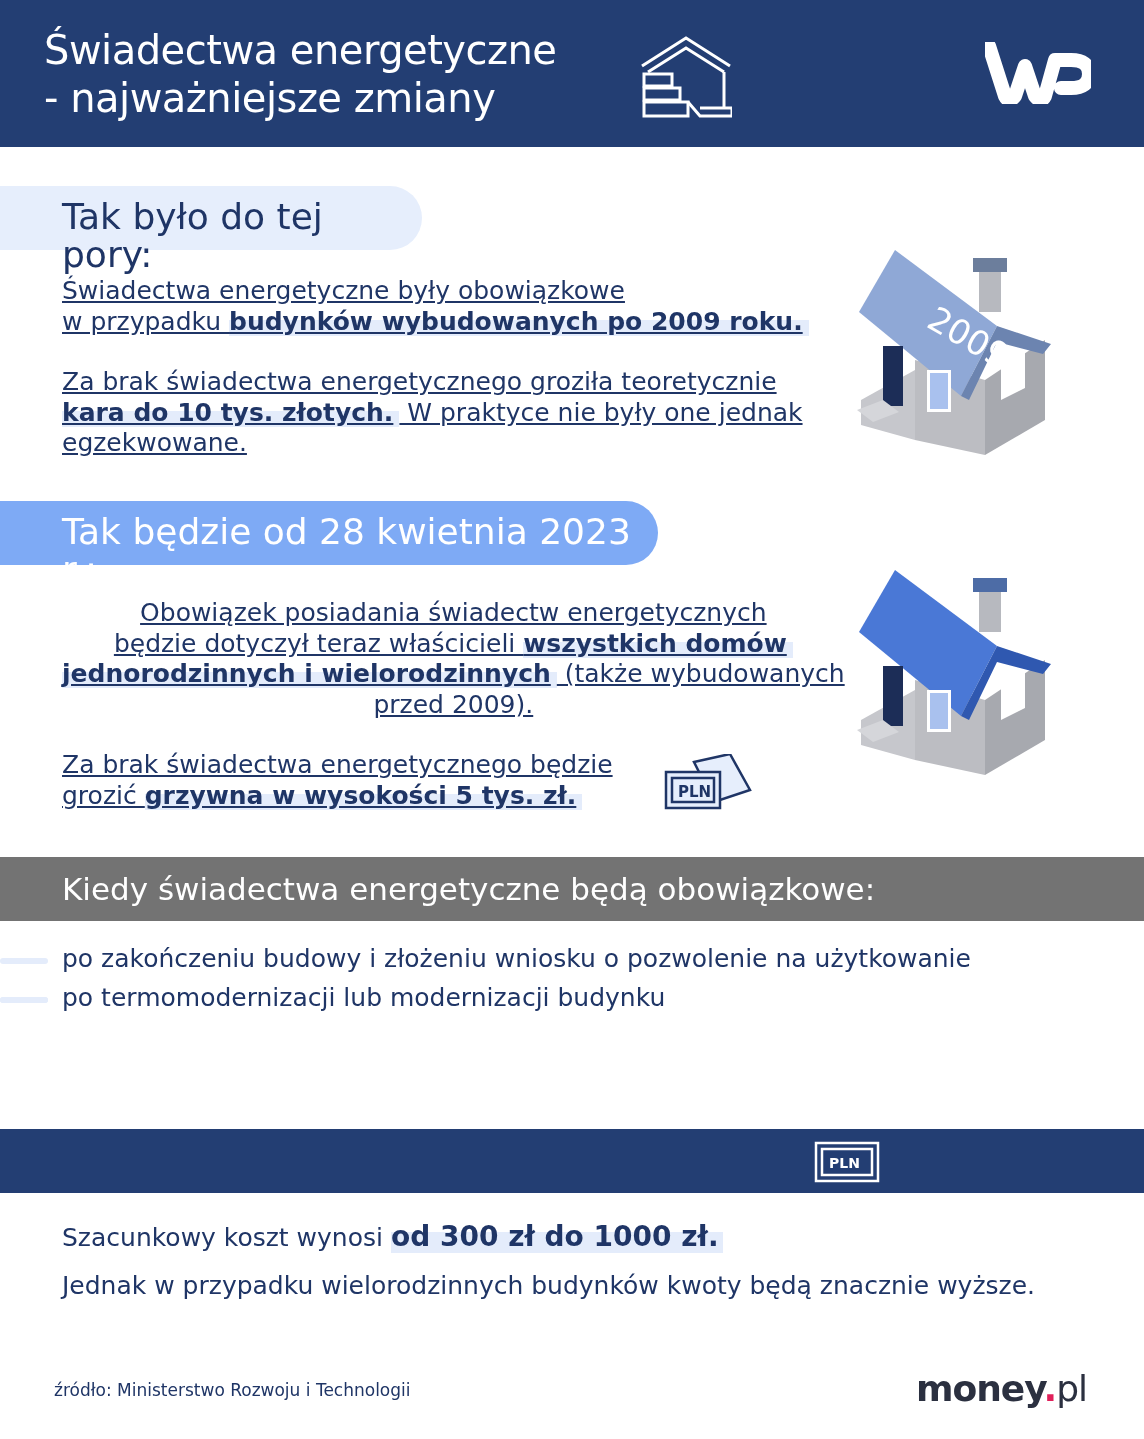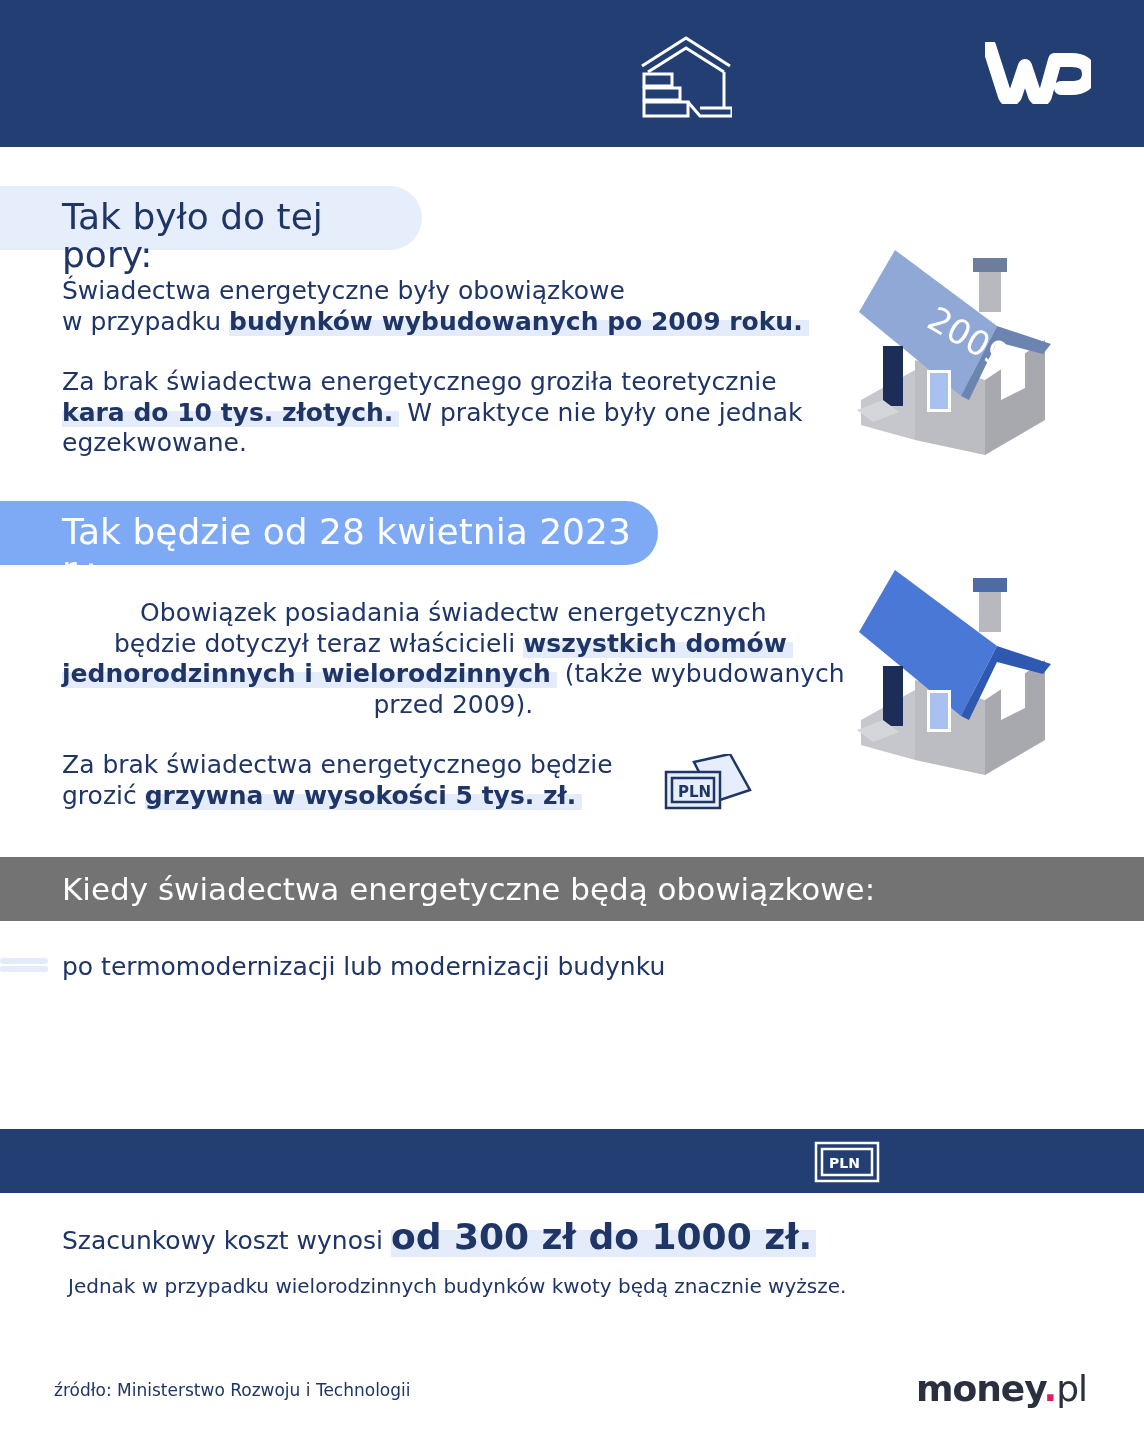--- a/index.html
+++ b/index.html
@@ -40,6 +40,10 @@
 <body>
 
 <div class="header">
+  <div class="header-title">
+    <div>Świadectwa energetyczne</div>
+    <div>- najważniejsze zmiany</div>
+  </div>
   <svg class="header-house" width="92" height="86" viewBox="0 0 92 86" fill="none" stroke="#fff" stroke-width="3">
     <polyline points="2,30 46,2 90,30"></polyline>
     <polyline points="8,36 46,12 84,36"></polyline>

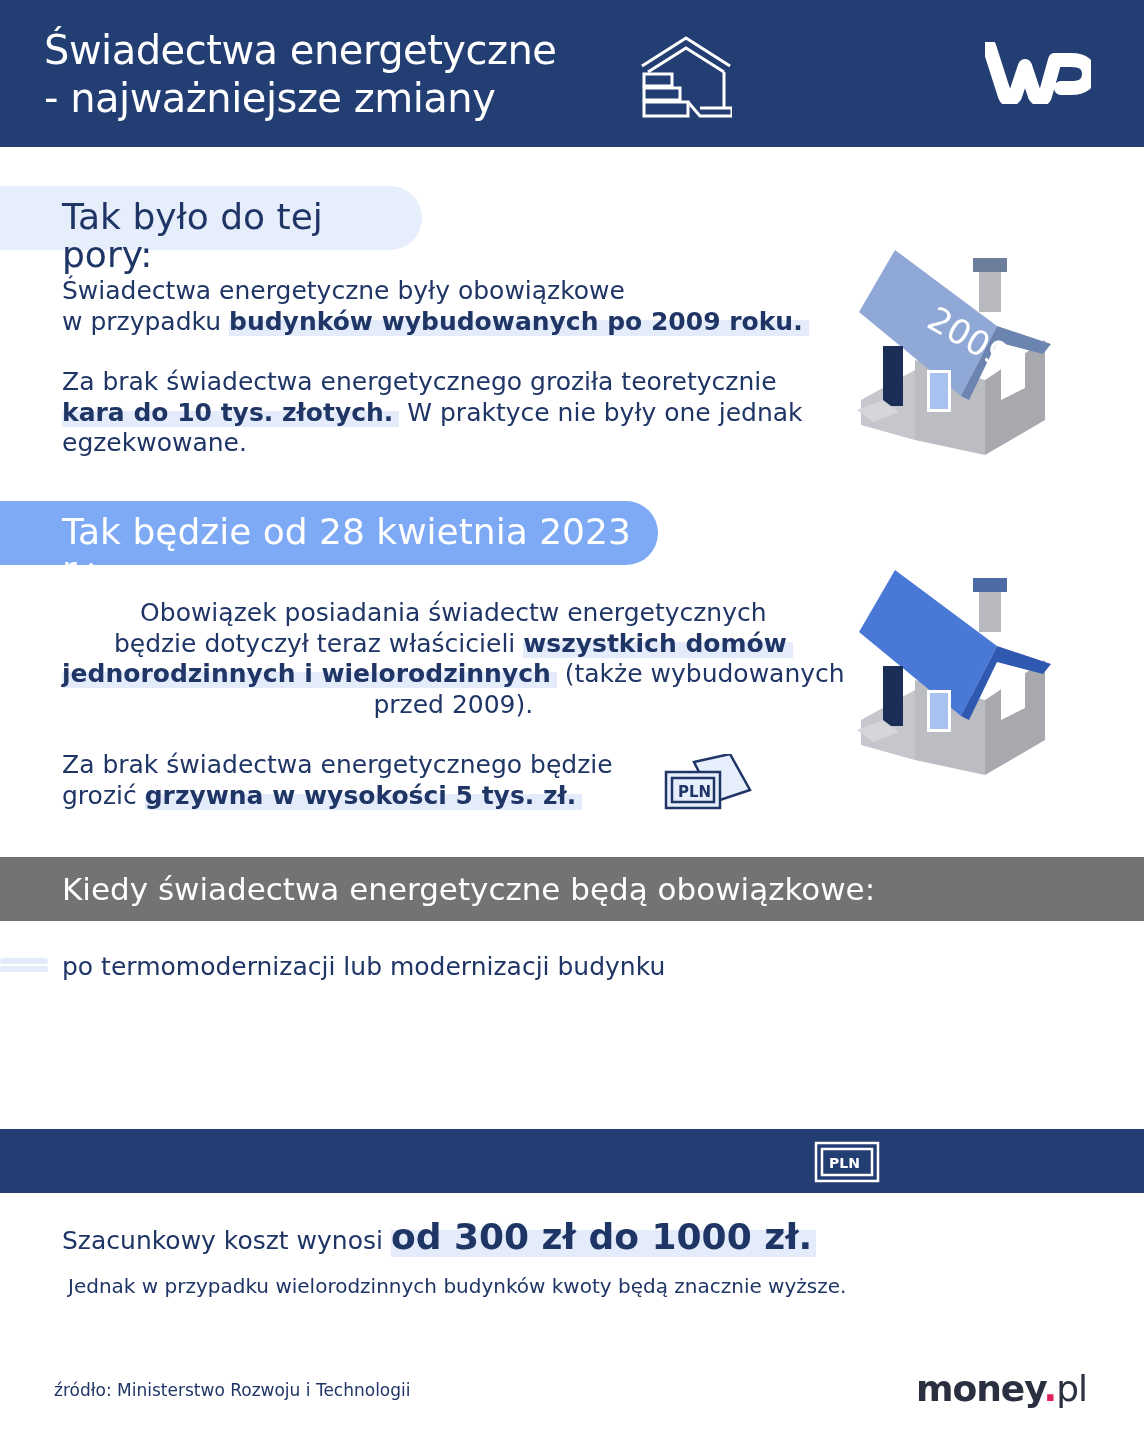--- a/index.html
+++ b/index.html
@@ -16,7 +16,7 @@
   .pill2 { top: 501px; width: 658px; background: #7eaaf5; }
   .pill2 span { color: #fff; }
 
-  .para { position: absolute; left: 62px; font-size: 25px; line-height: 30.5px; color: #1f3566; }
+  .para { position: absolute; left: 62px; font-size: 25px; line-height: 30.5px; color: #1f3566; text-decoration: underline; }
   .hl { font-weight: bold; background: linear-gradient(to bottom, transparent 45%, #e4ecfb 45%); padding-right: 6px; }
 
   .band { position: absolute; left: 0; width: 1144px; height: 64px; }

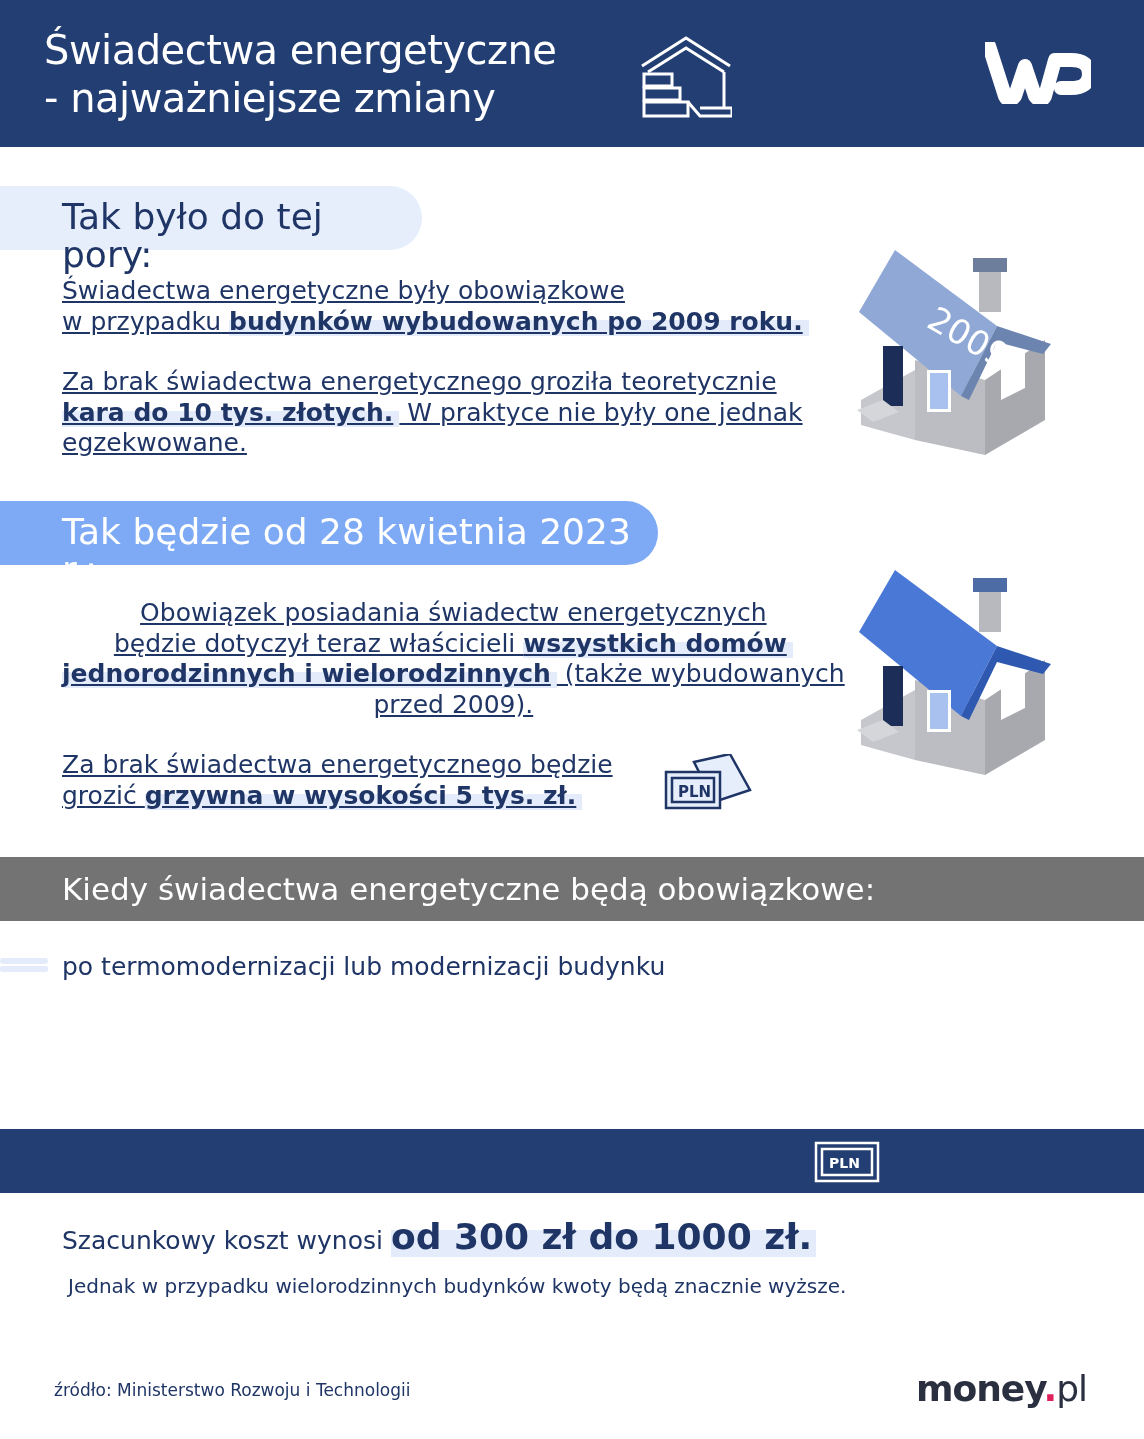--- a/index.html
+++ b/index.html
@@ -126,7 +126,7 @@
   <span>Kiedy świadectwa energetyczne będą obowiązkowe:</span>
 </div>
 <div class="list">
-  <div class="li"><div class="dash"></div></div>
+  <div class="li"><div class="dash"></div><span>po zakończeniu budowy i złożeniu wniosku o pozwolenie na użytkowanie</span></div>
   <div class="li" style="width:960px;"><div class="dash"></div></div>
   <div class="li"><div class="dash"></div><span>po termomodernizacji lub modernizacji budynku</span></div>
 </div>

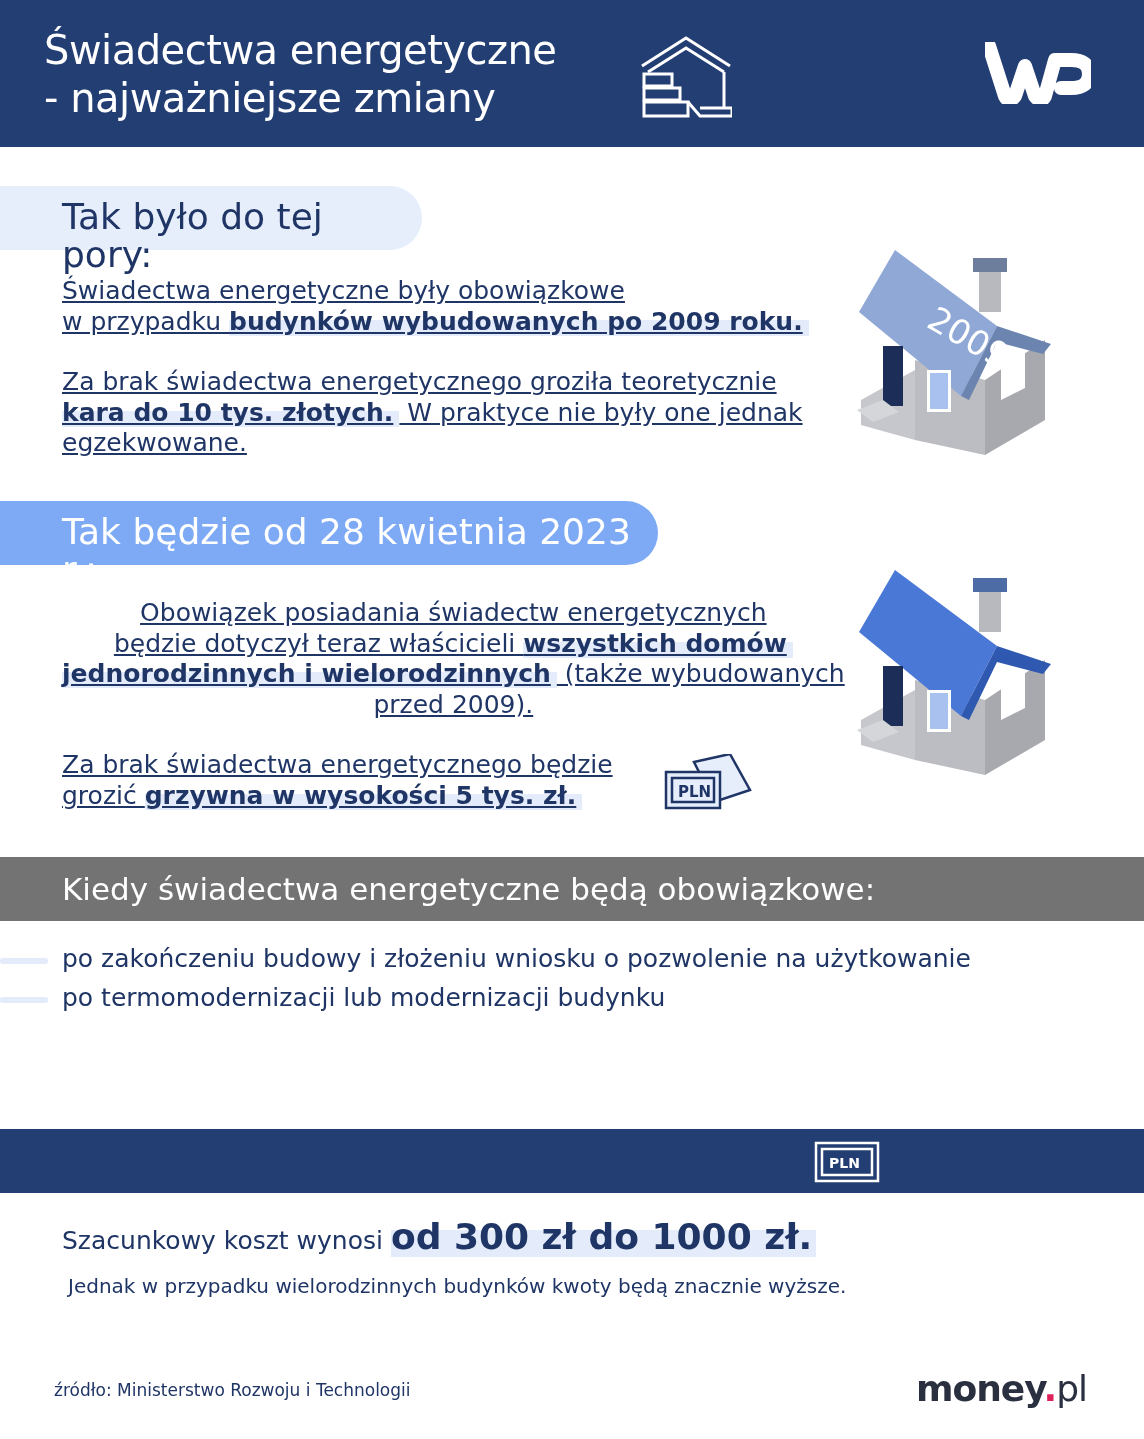--- a/index.html
+++ b/index.html
@@ -29,7 +29,7 @@
   .li .dash { position: absolute; left: 0; top: 14px; width: 48px; height: 6px; border-radius: 3px; background: #e4ecfb; }
 
   .cost1 { position: absolute; left: 62px; top: 1218px; font-size: 25px; line-height: 38px; }
-  .cost1 .big { font-size: 36px; font-weight: 600; background: linear-gradient(to bottom, transparent 35%, #e4ecfb 35%); padding-right: 4px; }
+  .cost1 .big { font-size: 28px; font-weight: 600; background: linear-gradient(to bottom, transparent 35%, #e4ecfb 35%); padding-right: 4px; }
   .cost2 { position: absolute; left: 68px; top: 1270px; font-size: 20px; line-height: 32px; }
   .source { position: absolute; left: 54px; top: 1380px; font-size: 17px; color: #1f3566; }
   .money { position: absolute; left: 916px; top: 1368px; font-size: 36px; font-weight: bold; color: #2b3040; letter-spacing: -1px; }

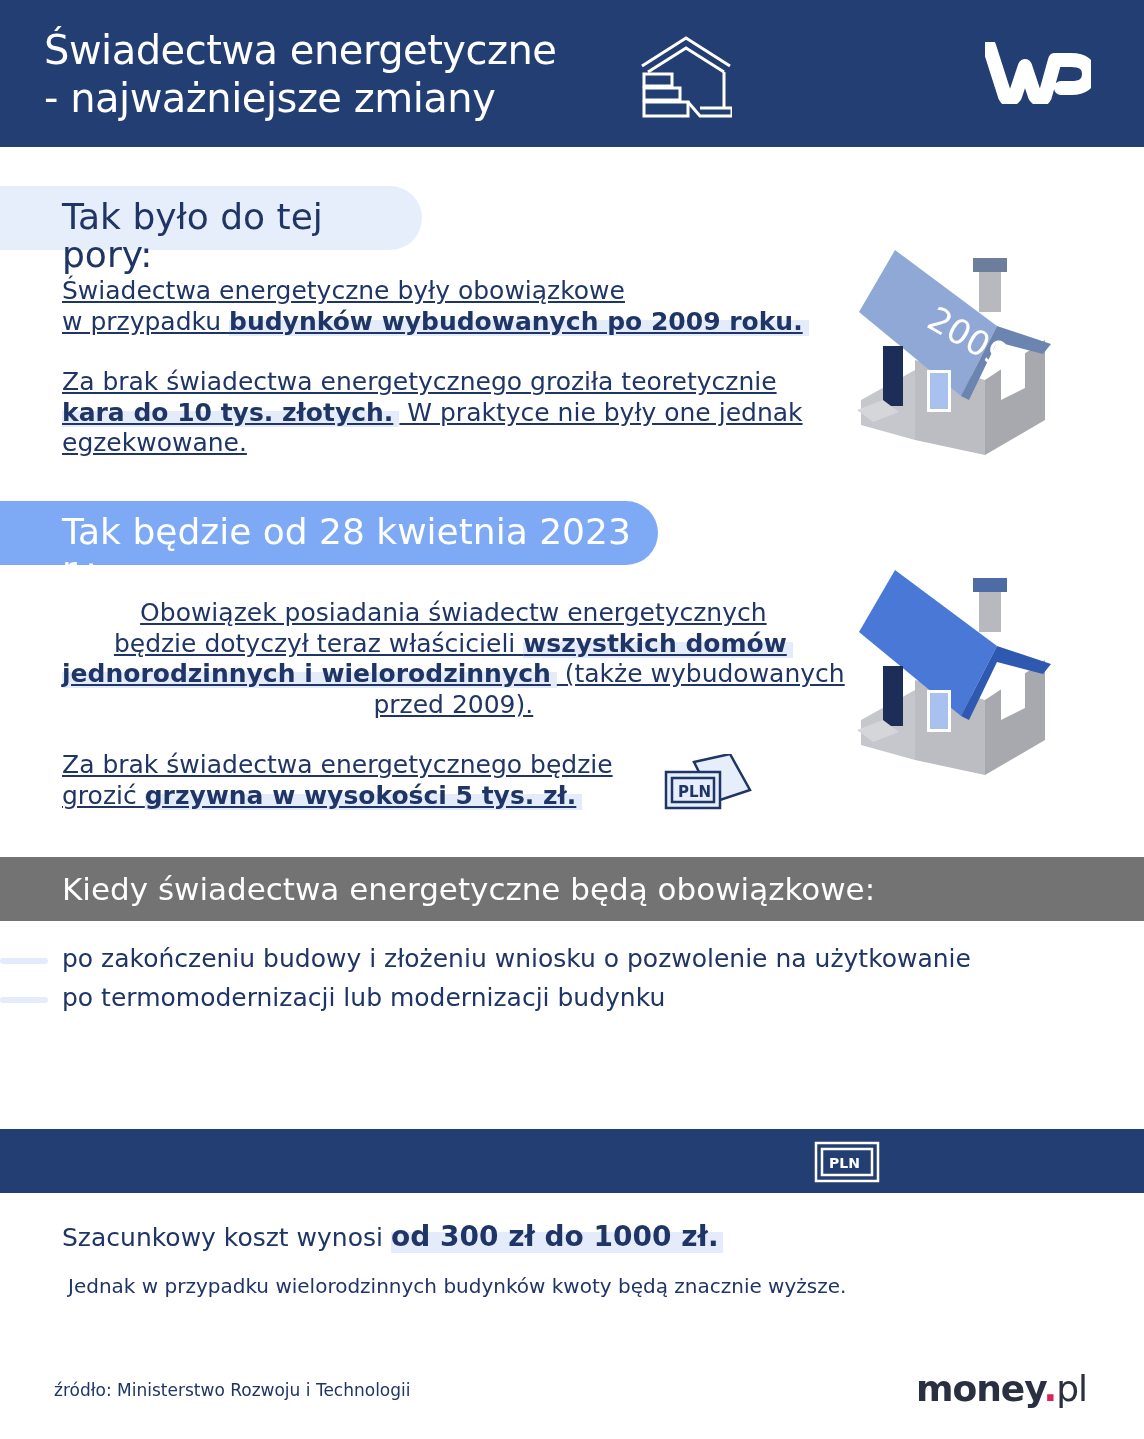--- a/index.html
+++ b/index.html
@@ -30,7 +30,7 @@
 
   .cost1 { position: absolute; left: 62px; top: 1218px; font-size: 25px; line-height: 38px; }
   .cost1 .big { font-size: 28px; font-weight: 600; background: linear-gradient(to bottom, transparent 35%, #e4ecfb 35%); padding-right: 4px; }
-  .cost2 { position: absolute; left: 68px; top: 1270px; font-size: 20px; line-height: 32px; }
+  .cost2 { position: absolute; left: 62px; top: 1270px; font-size: 25px; line-height: 32px; }
   .source { position: absolute; left: 54px; top: 1380px; font-size: 17px; color: #1f3566; }
   .money { position: absolute; left: 916px; top: 1368px; font-size: 36px; font-weight: bold; color: #2b3040; letter-spacing: -1px; }
   .money .dot { color: #e0205a; }

